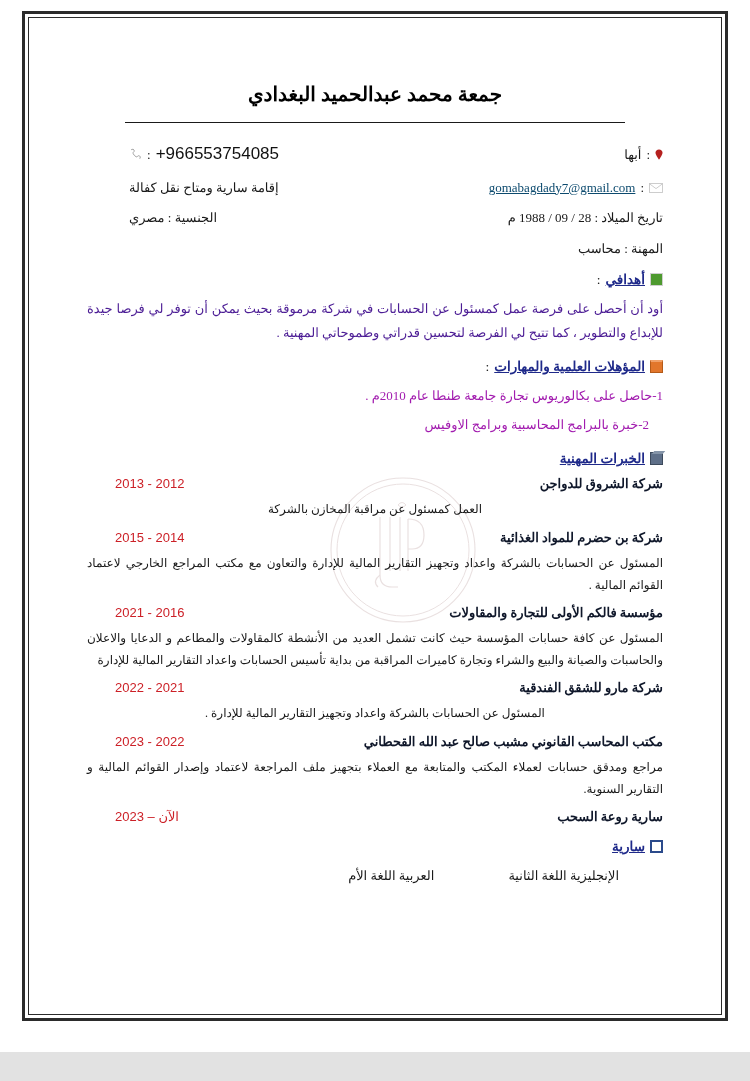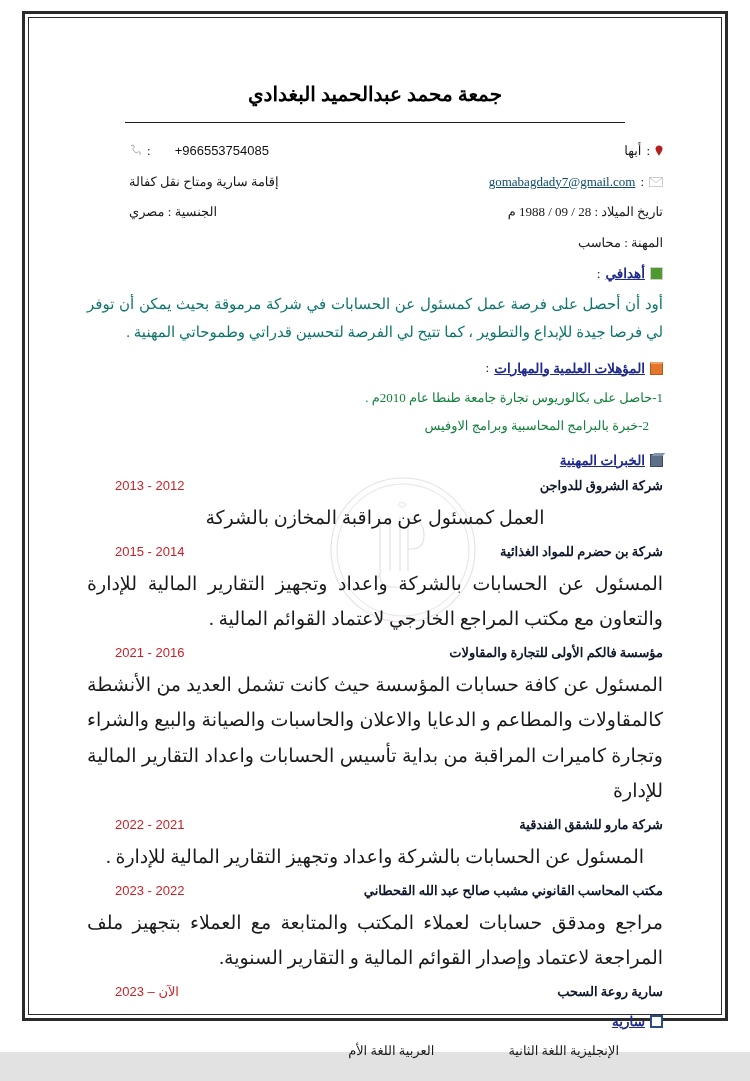--- a/index.html
+++ b/index.html
@@ -145,11 +145,10 @@
   }
   .phone-num {
     font-family: "Liberation Sans", sans-serif;
-    font-size: 13px;
+    font-size: 17px;
     direction: ltr;
     unicode-bidi: embed;
     color: #111111;
-    margin-left: 19px;
   }
   .plain-val { color: #1a1a1a; }
 

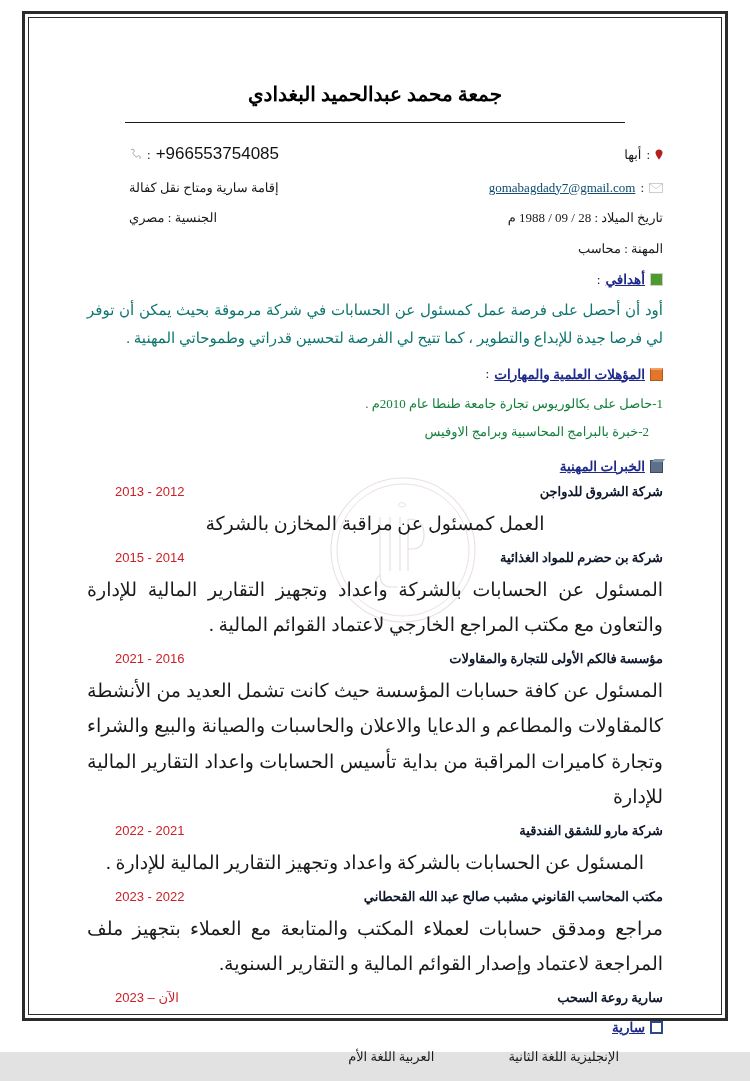--- a/index.html
+++ b/index.html
@@ -213,8 +213,8 @@
 
   
   .para {
-    font-size: 15px;
-    color: #0f766e;
+    font-size: 13px;
+    color: #4c1d95;
     line-height: 1.85;
     text-align: justify;
     margin: 0 0 6px 0;

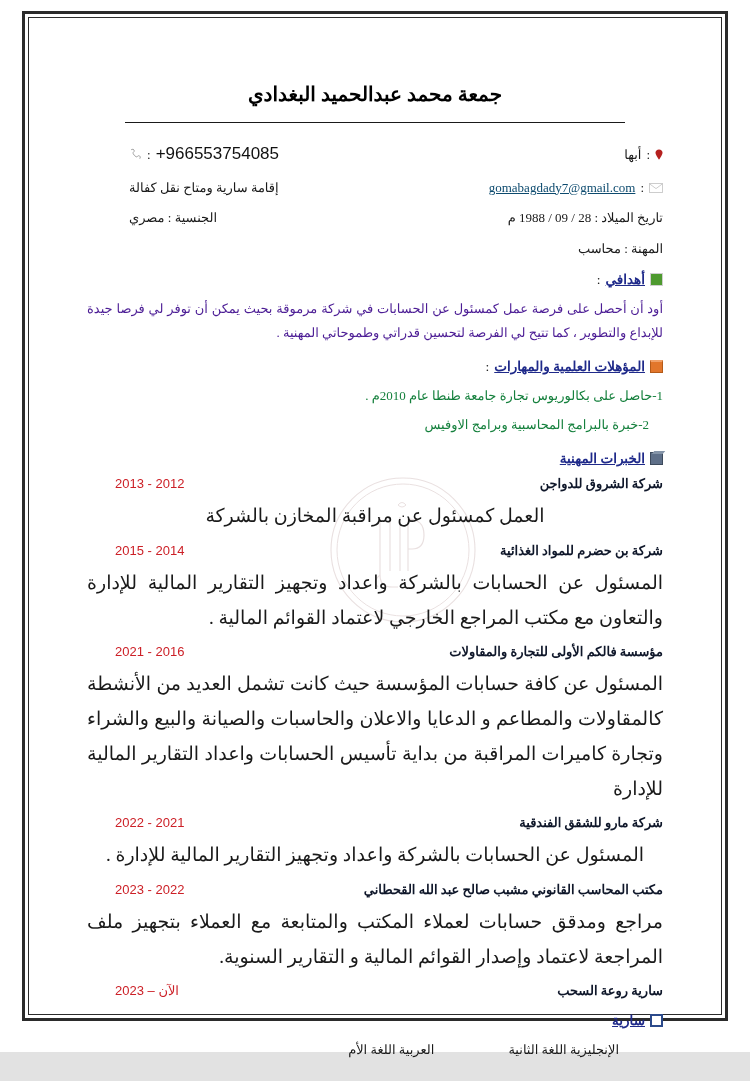--- a/index.html
+++ b/index.html
@@ -221,7 +221,7 @@
   }
   .list-line {
     font-size: 13px;
-    color: #15803d;
+    color: #a21caf;
     line-height: 1.9;
     margin: 0 0 4px 0;
     text-align: right;

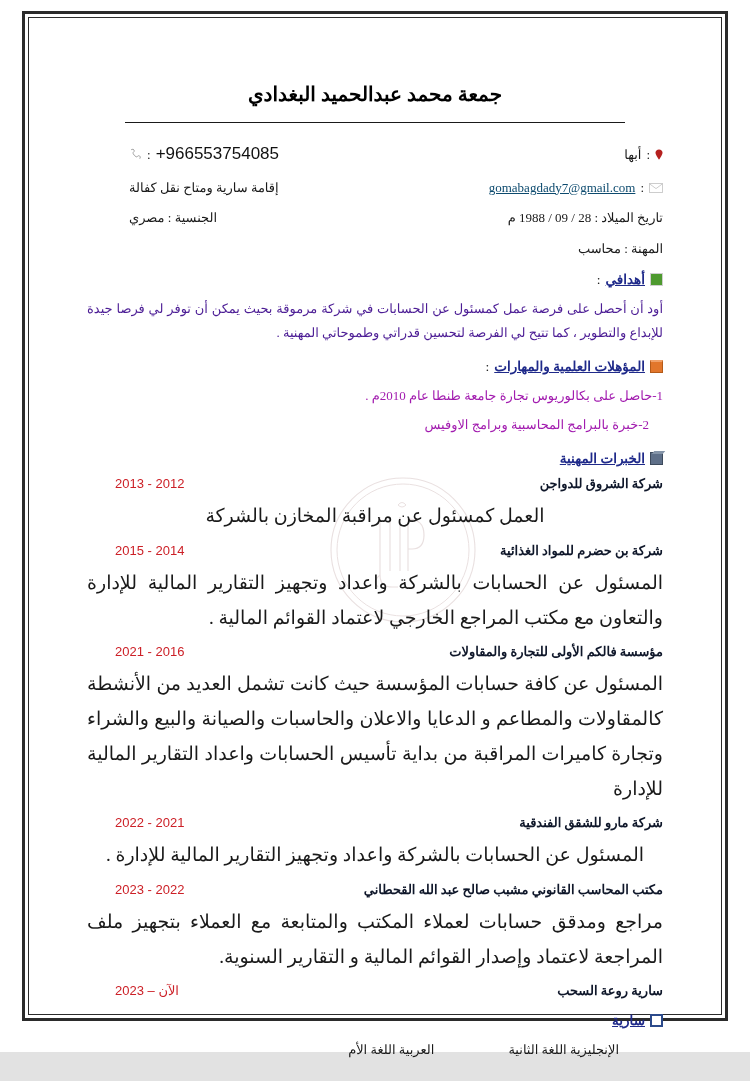--- a/index.html
+++ b/index.html
@@ -255,7 +255,7 @@
     margin-left: 28px;
   }
   .job-desc {
-    font-size: 19px;
+    font-size: 12px;
     color: #1a1a1a;
     line-height: 1.85;
     text-align: justify;

